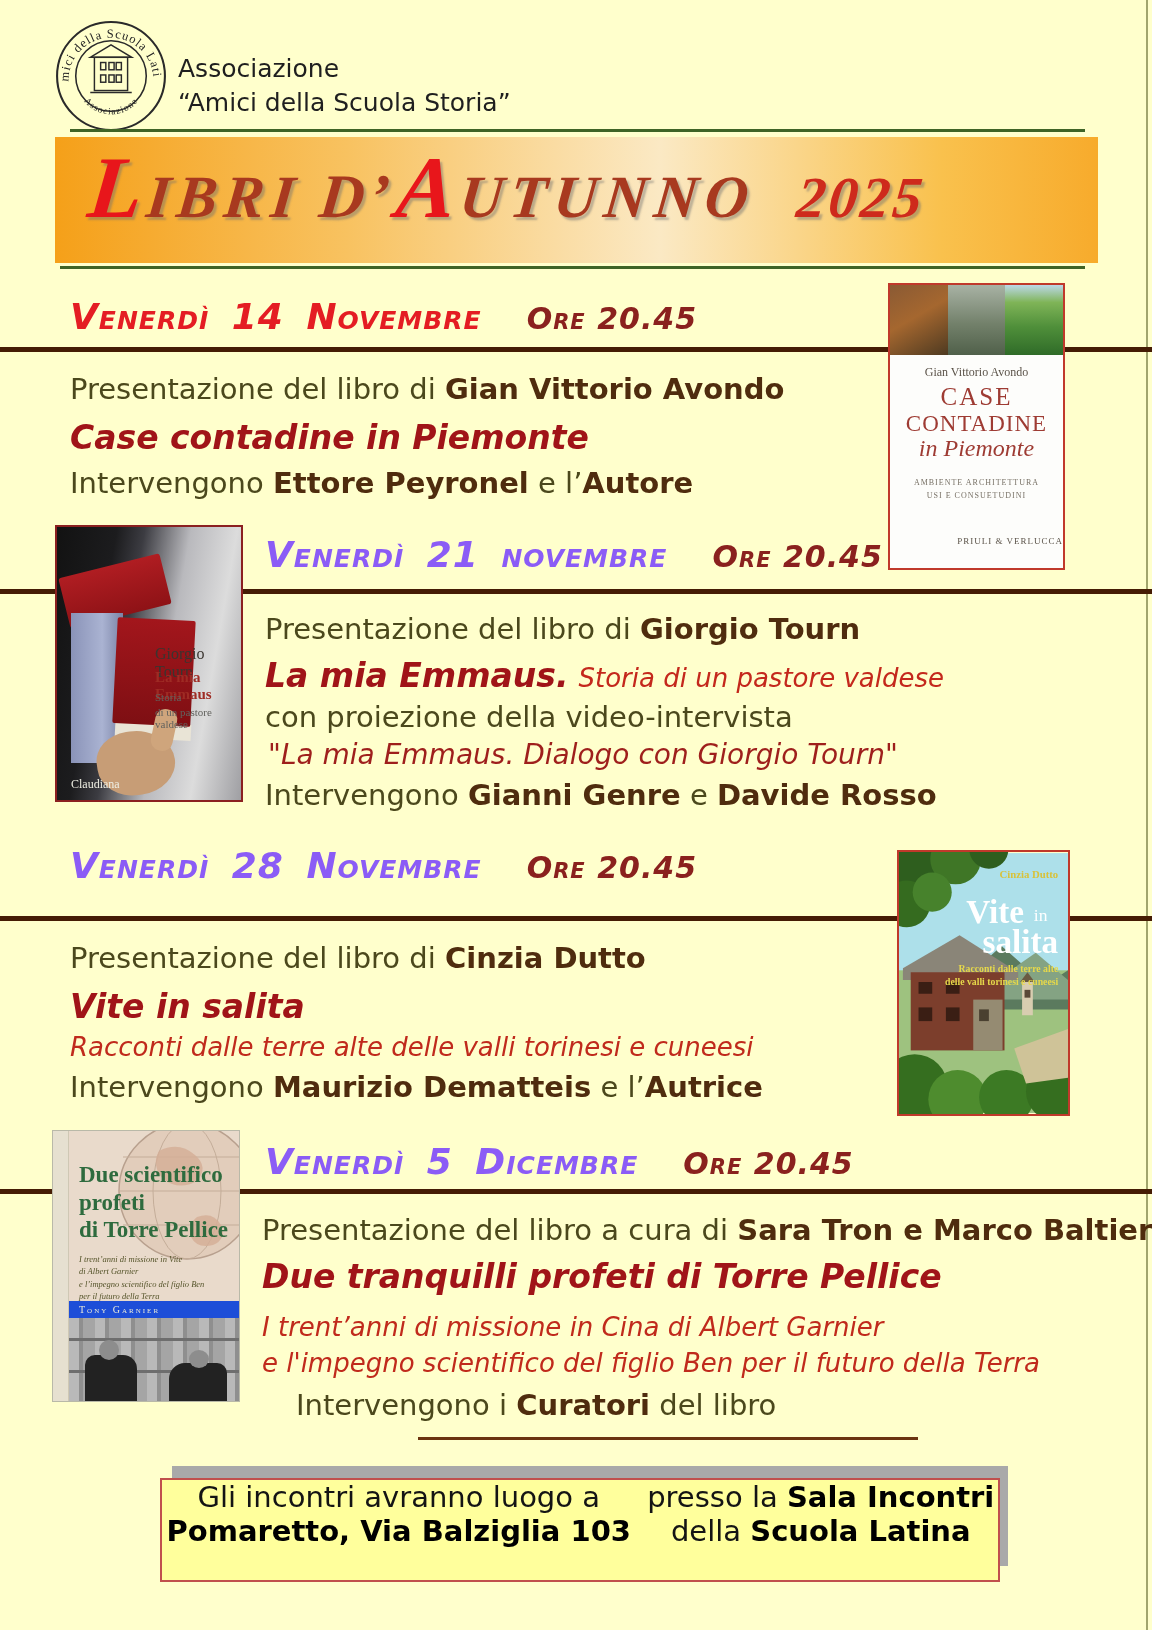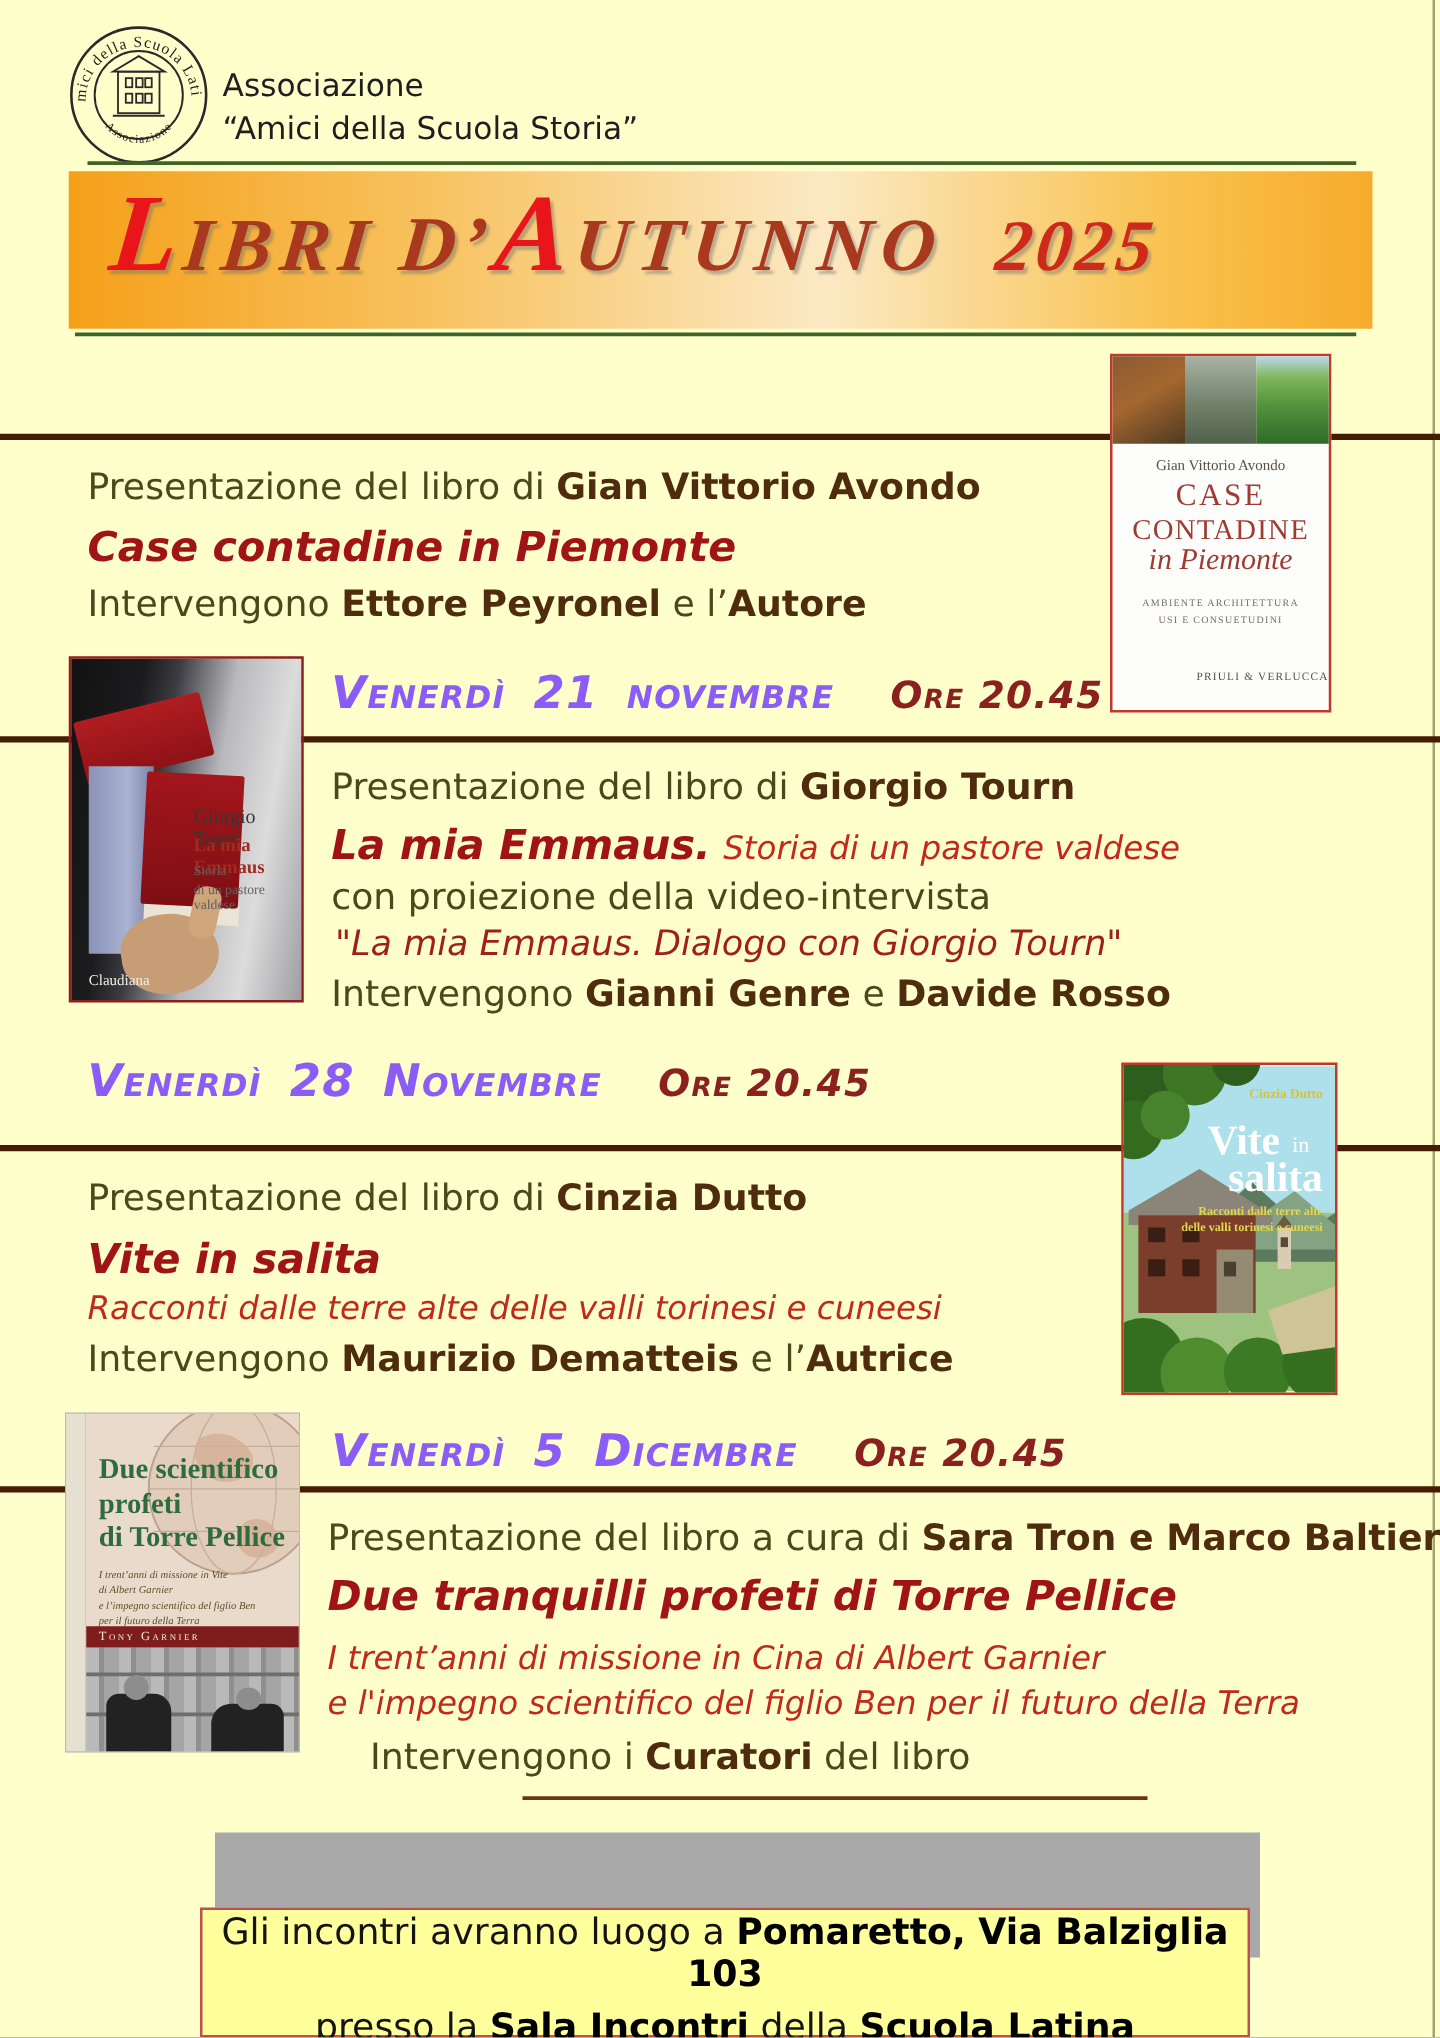--- a/index.html
+++ b/index.html
@@ -145,6 +145,10 @@
 
   <div class="gline" style="left:60px;top:266px;width:1025px;"></div>
 
+  <div class="ev-head" style="left:70px;top:296px;">
+    <span class="ev-date c-bright">Venerdì 14 Novembre</span>
+    <span class="ev-time">Ore 20.45</span>
+  </div>
   <div class="hr" style="top:347px;"></div>
   <div class="pres" style="left:70px;top:372px;">
     <span>Presentazione del libro di </span><b>Gian Vittorio Avondo</b>

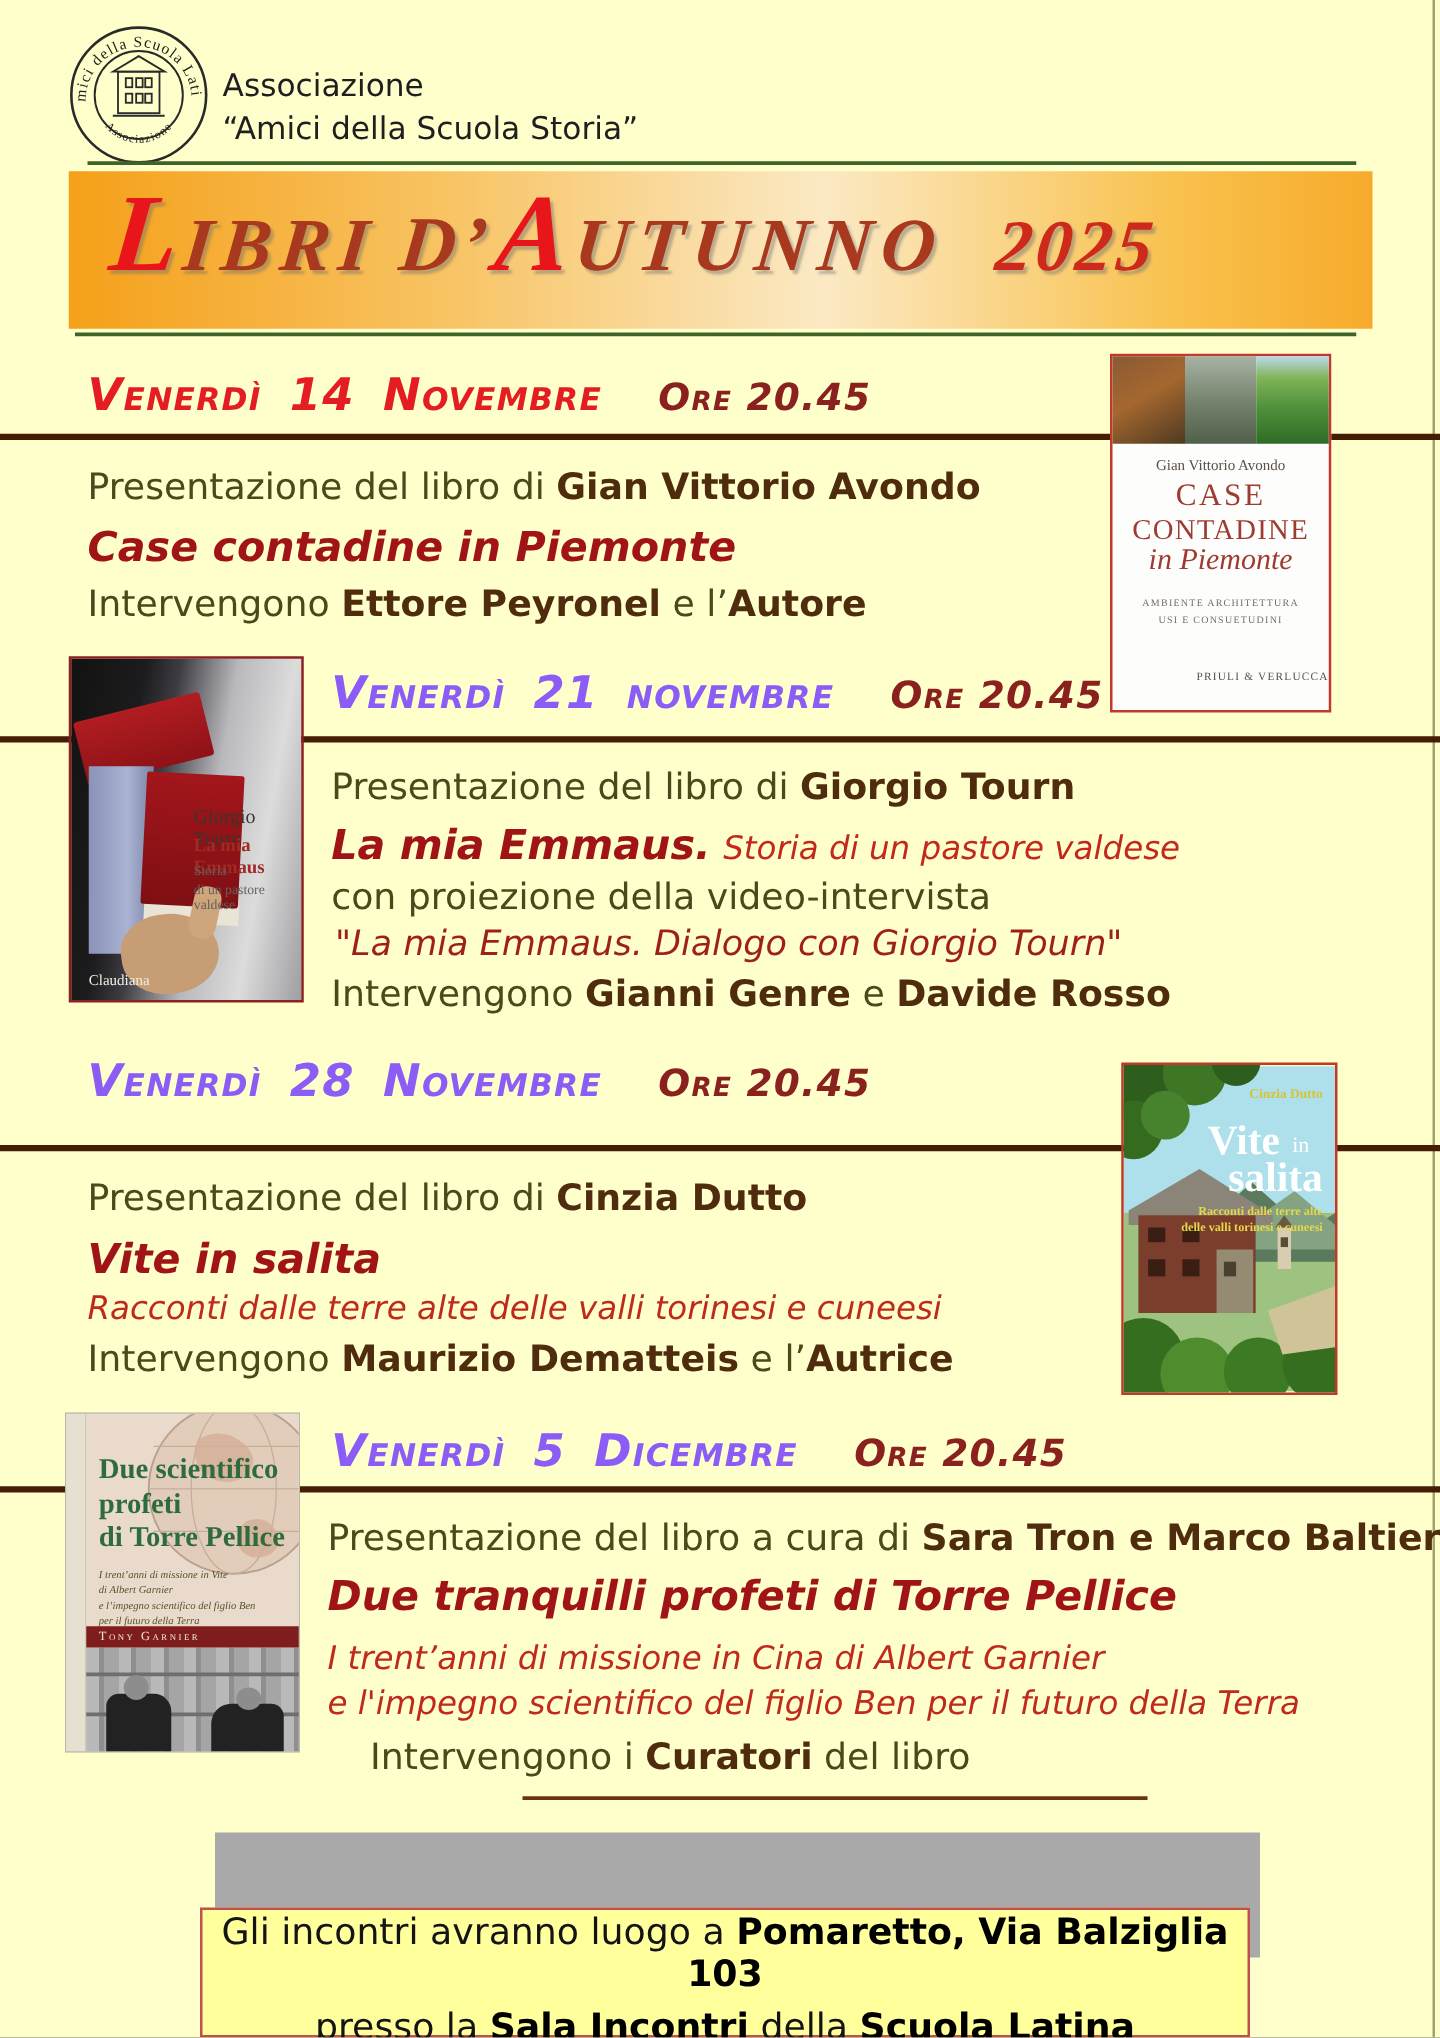--- a/index.html
+++ b/index.html
@@ -78,7 +78,7 @@
   .b4 .title{position:absolute;left:26px;top:30px;font-family:"Liberation Serif",serif;font-weight:bold;
              font-size:23px;line-height:1.2;color:#2e6b3e;z-index:2;}
   .b4 .subt{position:absolute;left:26px;top:122px;font-style:italic;font-size:8.5px;line-height:1.45;color:#55542a;z-index:2;font-family:"Liberation Serif",serif;}
-  .b4 .band{position:absolute;left:16px;top:170px;width:172px;height:17px;background:#7f1d1d;z-index:2;}
+  .b4 .band{position:absolute;left:16px;top:170px;width:172px;height:17px;background:#1d4ed8;z-index:2;}
   .b4 .band span{display:block;margin-left:10px;font-variant:small-caps;font-size:10px;color:#e9e9d8;letter-spacing:2px;line-height:17px;font-family:"Liberation Serif",serif;}
   .b4 .photo{position:absolute;left:16px;top:187px;width:172px;height:85px;
      background:repeating-linear-gradient(90deg,#b9b9b9 0 10px,#8f8f8f 10px 14px,#a5a5a5 14px 26px);}

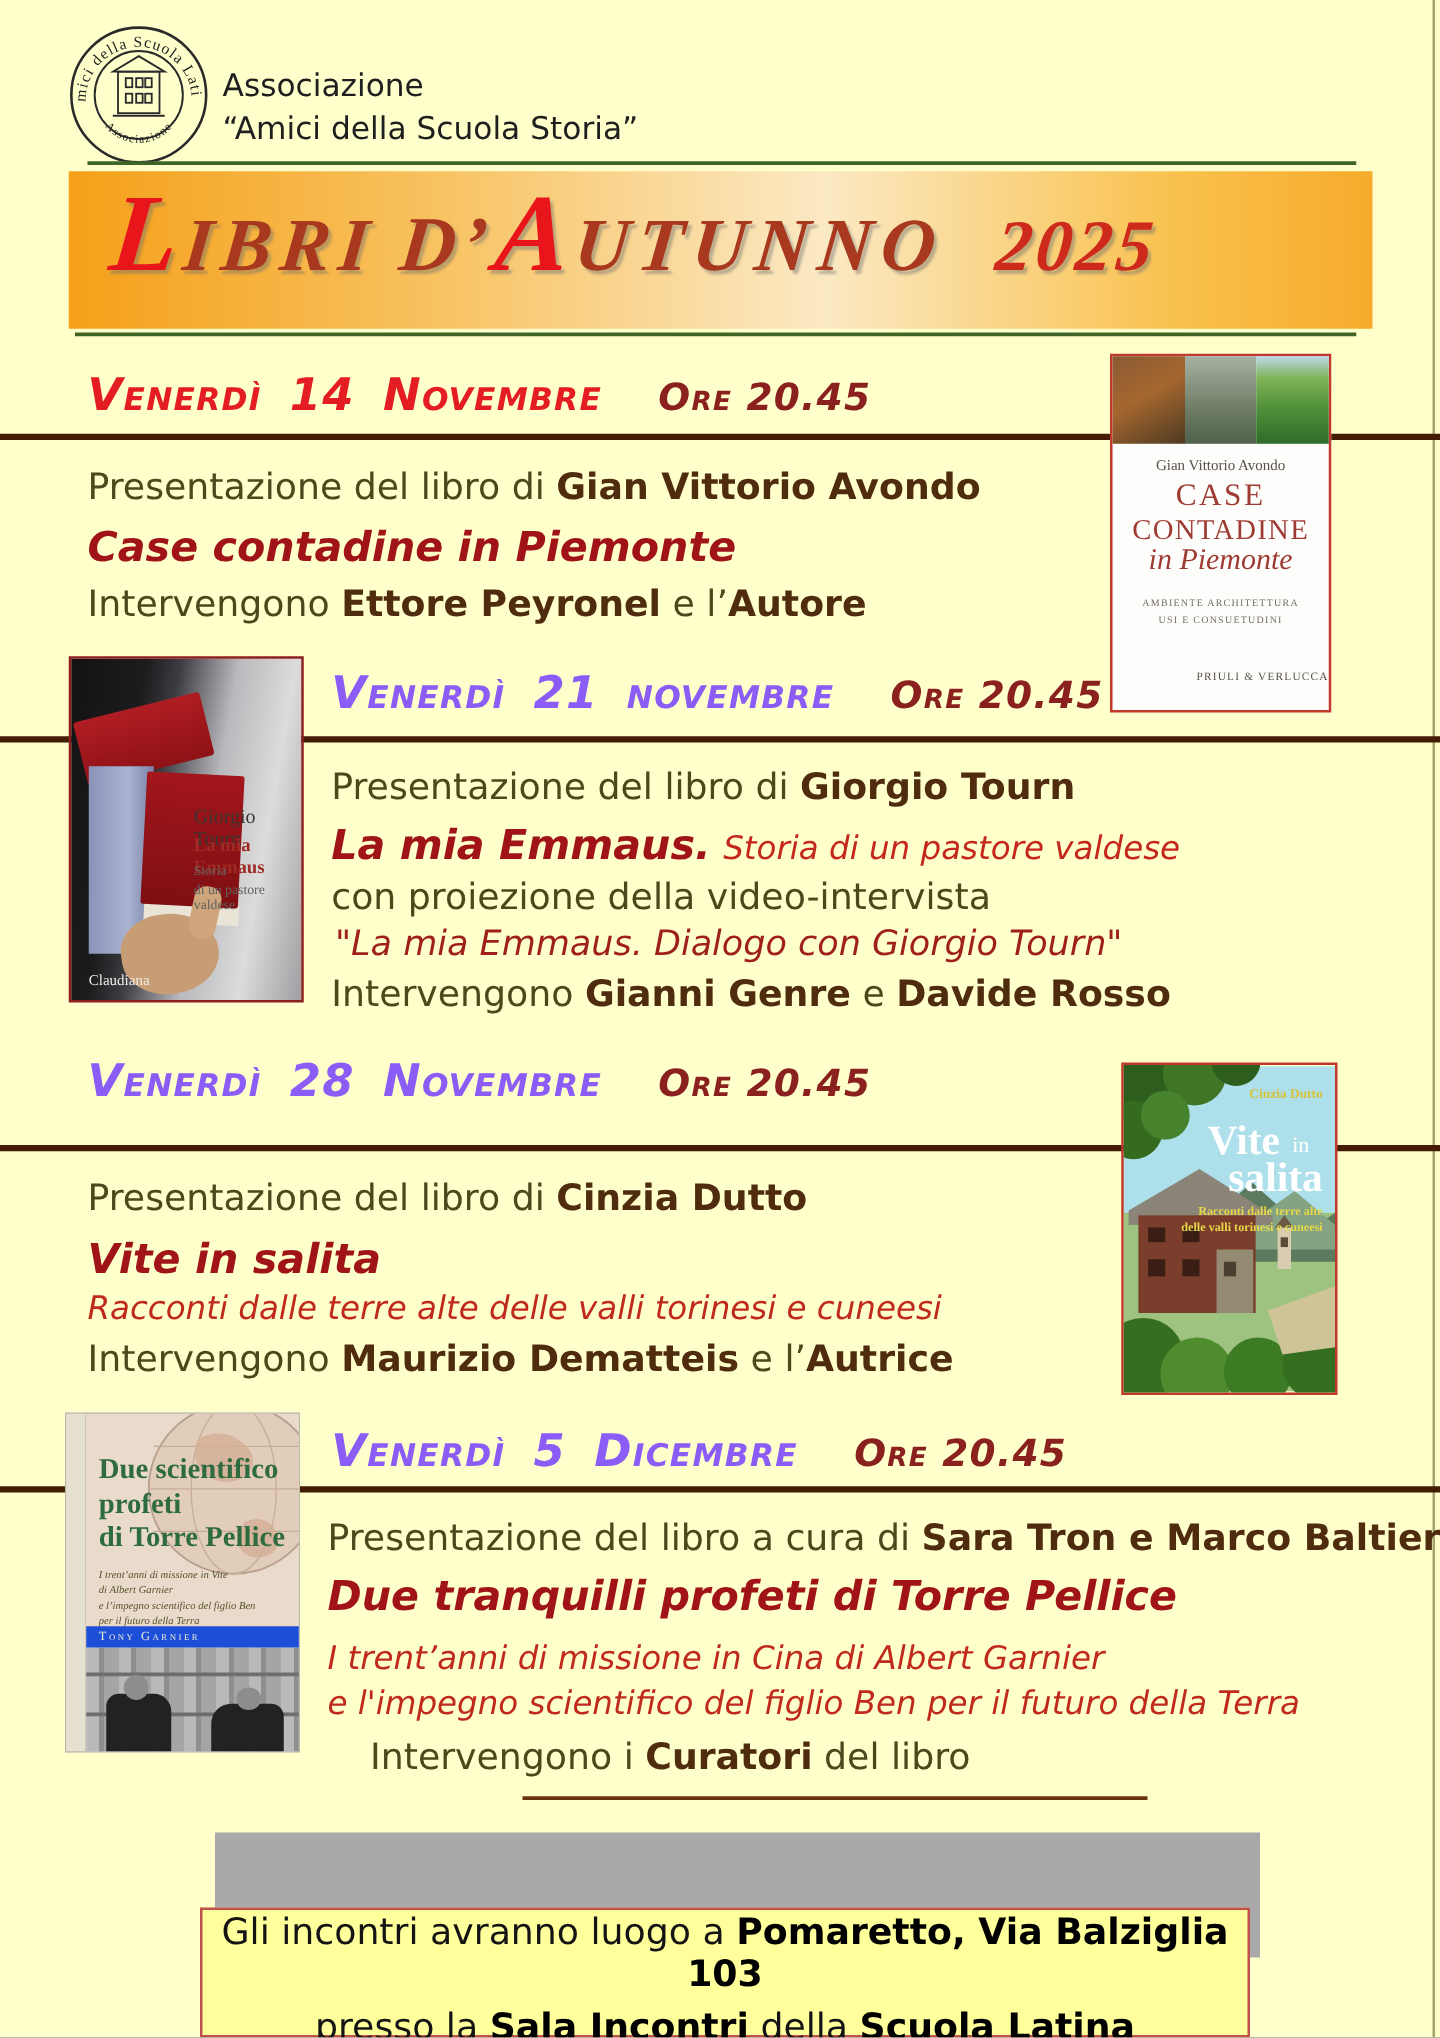--- a/index.html
+++ b/index.html
@@ -89,7 +89,7 @@
   
   .foot-shadow{position:absolute;left:172px;top:1466px;width:836px;height:100px;background:#a9a9a9;}
   .foot-box{position:absolute;left:160px;top:1478px;width:836px;height:100px;background:#FFFF9C;
-            border:2px solid #c0504d;z-index:2;display:flex;flex-direction:column;justify-content:flex-start;gap:8px;margin-top:48px;}
+            border:2px solid #c0504d;z-index:2;display:flex;flex-direction:row;justify-content:center;gap:8px;}
   .foot-line{text-align:center;font-size:29px;color:#141414;}
   .foot-line b{color:#000;}
 

